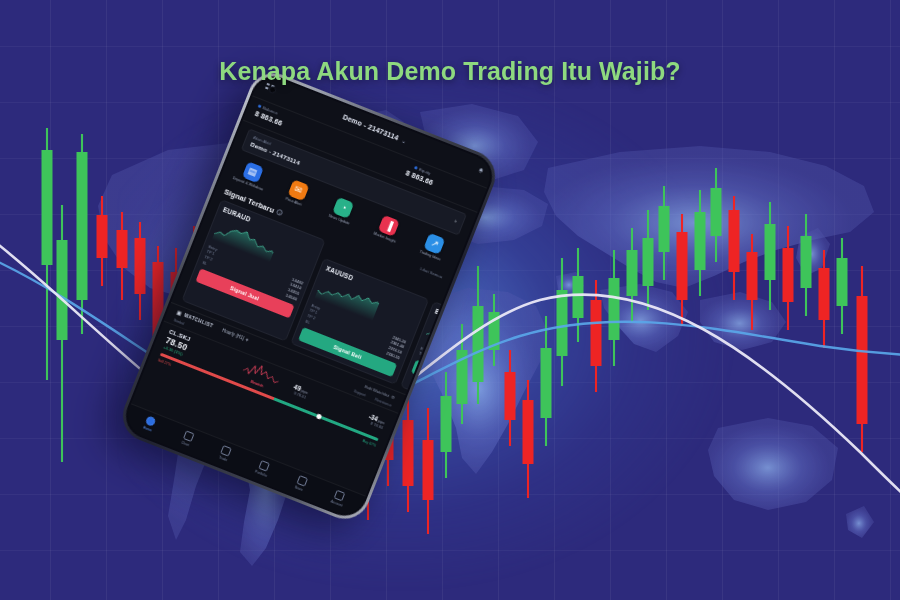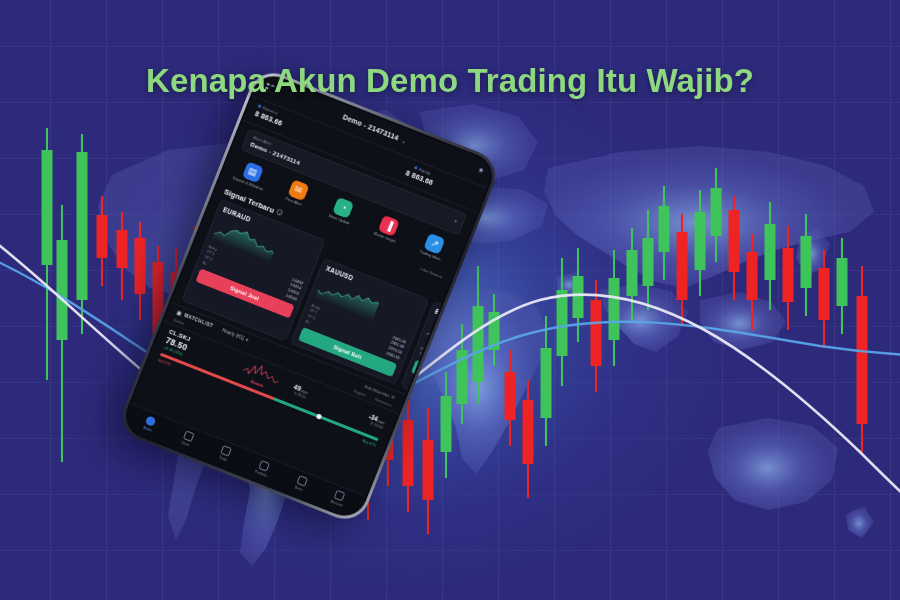--- a/index.html
+++ b/index.html
@@ -50,7 +50,7 @@
     position:absolute;left:0;right:0;top:40px;
     text-align:center;
     color:#8ed97f;
-    font-size:33px;
+    font-size:25px;
     font-weight:bold;
     letter-spacing:.1px;
     text-shadow:0 2px 7px rgba(0,0,0,.40);

